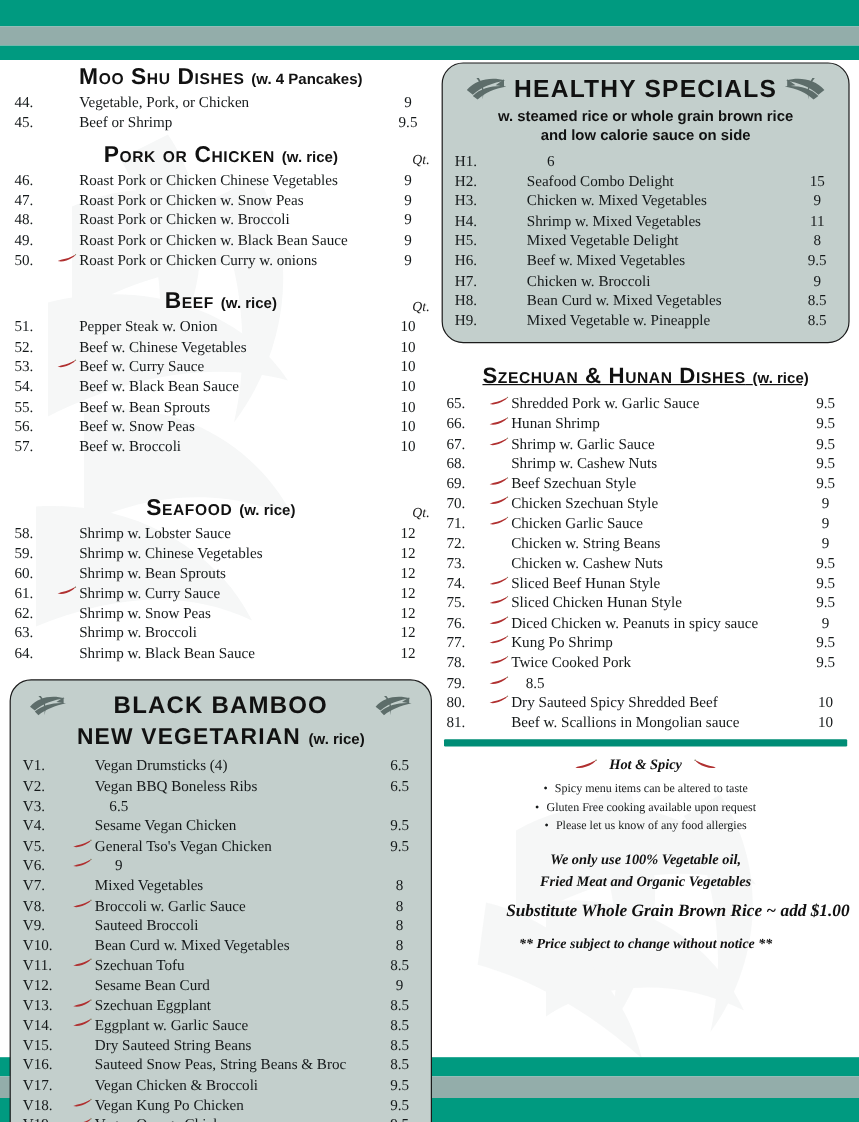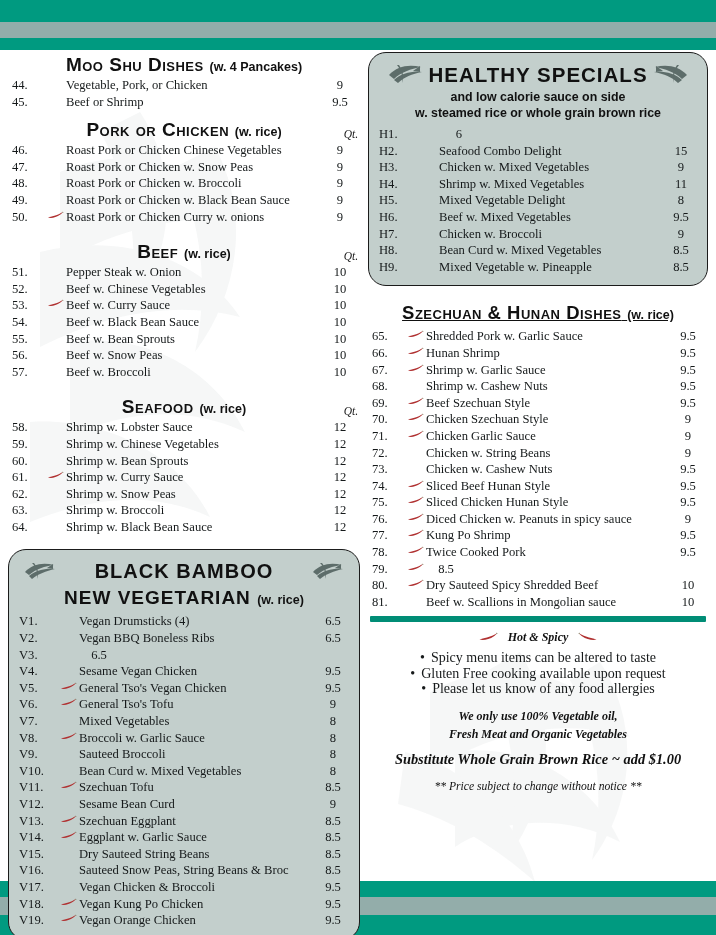--- a/index.html
+++ b/index.html
@@ -544,8 +544,8 @@
       </span>
       <div class="sec-head" style="font-variant:normal;letter-spacing:1px;font-size:20.5px;">HEALTHY SPECIALS</div>
       <div class="panel-sub">
+        <div>w. steamed rice or whole grain brown rice</div>
         <div>and low calorie sauce on side</div>
-        <div>w. steamed rice or whole grain brown rice</div>
       </div>
       <ul class="items" id="list-healthy">
           <li class="row">

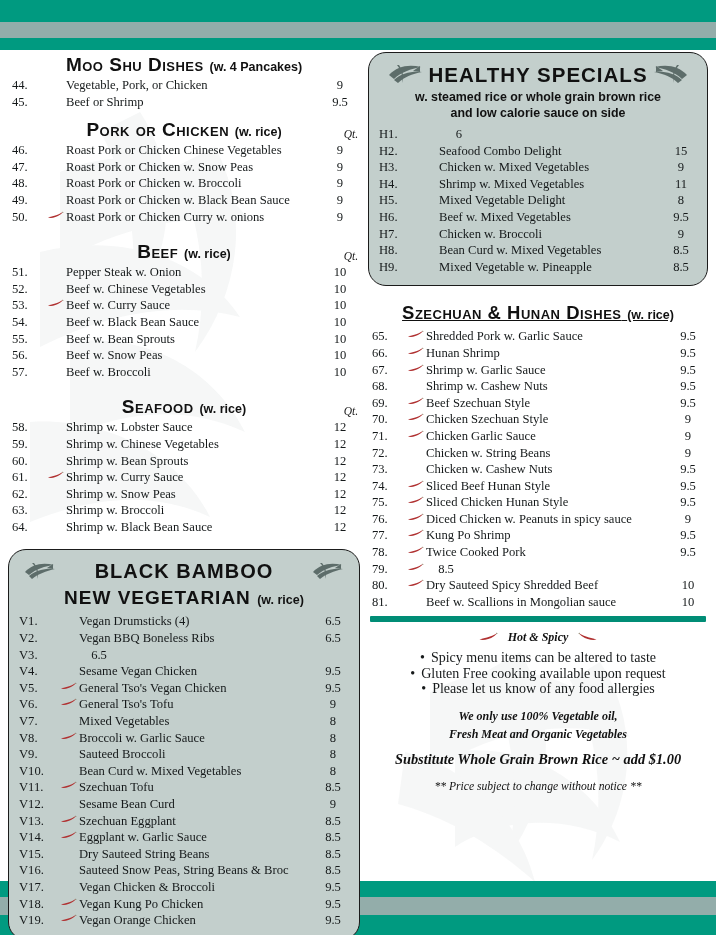--- a/index.html
+++ b/index.html
@@ -278,7 +278,7 @@
         </li>
       </ul>
 
-    <div class="sec-wrap" style="margin-top:14px">
+    <div class="sec-wrap" style="margin-top:31px">
       <div class="sec-head">
         <span>Seafood</span>
         <span class="sub">(w. rice)</span>

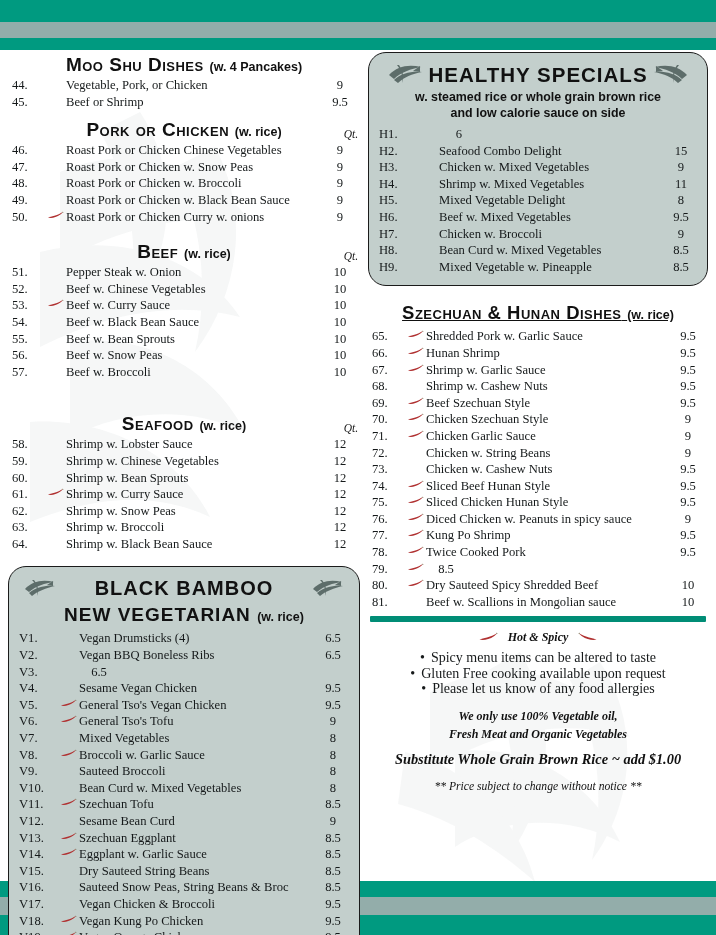--- a/index.html
+++ b/index.html
@@ -109,7 +109,7 @@
   }
   .hotspicy .ch{display:inline-block;vertical-align:middle;margin:0 7px;}
   .bullets{margin:0 0 10px 0;padding:0;list-style:none;text-align:center;}
-  .bullets li{font-size:14px;line-height:15.5px;color:#16191a;}
+  .bullets li{font-size:10px;line-height:15.5px;color:#16191a;}
   .bullets li:before{content:"\2022";margin-right:6px;}
   .note-a{
     text-align:center;font-weight:bold;font-style:italic;

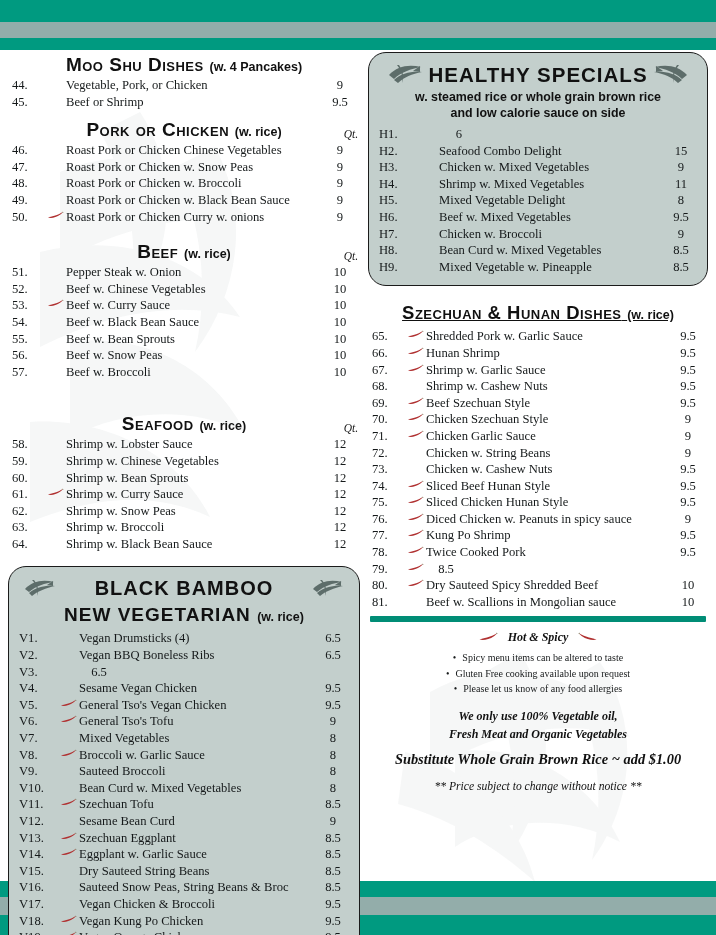--- a/index.html
+++ b/index.html
@@ -404,7 +404,6 @@
                 <path d="M15.7 1.4 L16.6 2.5 L15.3 2.9 Z" fill="#7d7d5c"></path>
               </svg>
             </span>
-            <span class="nm">General Tso's Tofu</span>
             <span class="pr">9</span>
           </li>
           <li class="row">

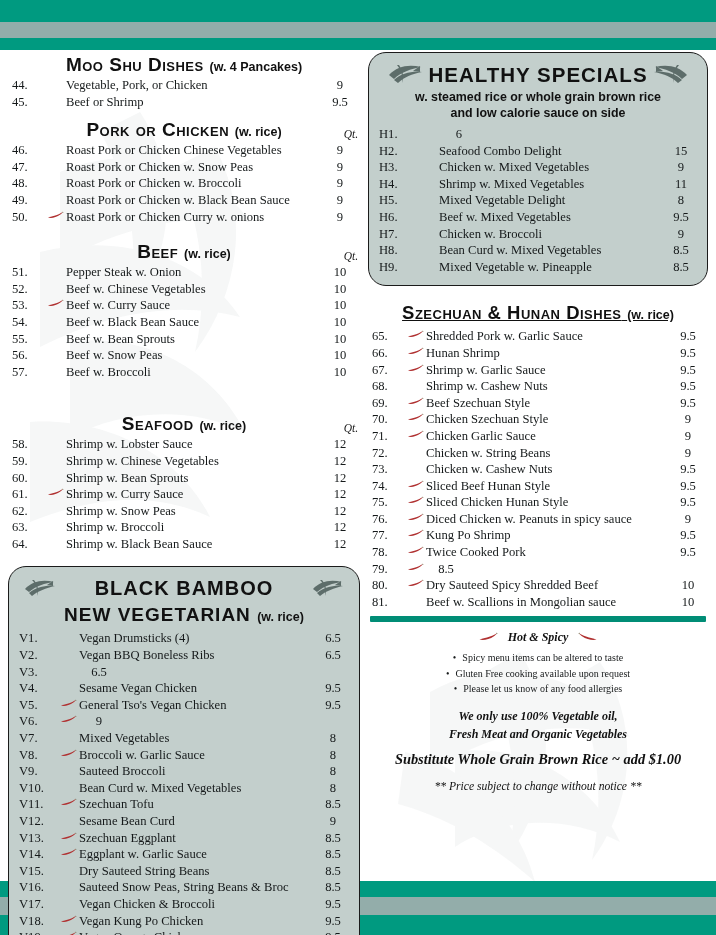--- a/index.html
+++ b/index.html
@@ -803,7 +803,7 @@
       </ul>
     <div class="note-a">
       <div>We only use 100% Vegetable oil,</div>
-      <div>Fresh Meat and Organic Vegetables</div>
+      <div>Fried Meat and Organic Vegetables</div>
     </div>
     <div class="note-b">Substitute Whole Grain Brown Rice ~ add $1.00</div>
     <div class="note-c">** Price subject to change without notice **</div>

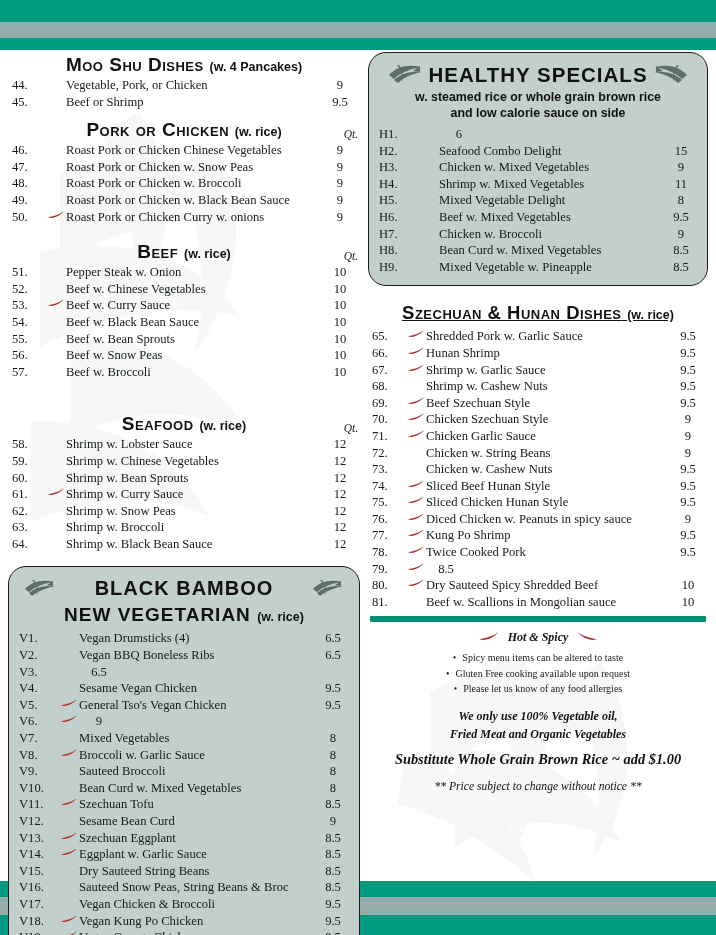--- a/index.html
+++ b/index.html
@@ -116,7 +116,7 @@
     font-size:12px;line-height:18px;color:#111;margin:6px 0 8px 0;
   }
   .note-b{
-    text-align:center;font-weight:bold;font-style:italic;
+    text-align:right;font-weight:bold;font-style:italic;
     font-size:14.4px;color:#111;margin:6px 0 12px 0;
   }
   .note-c{

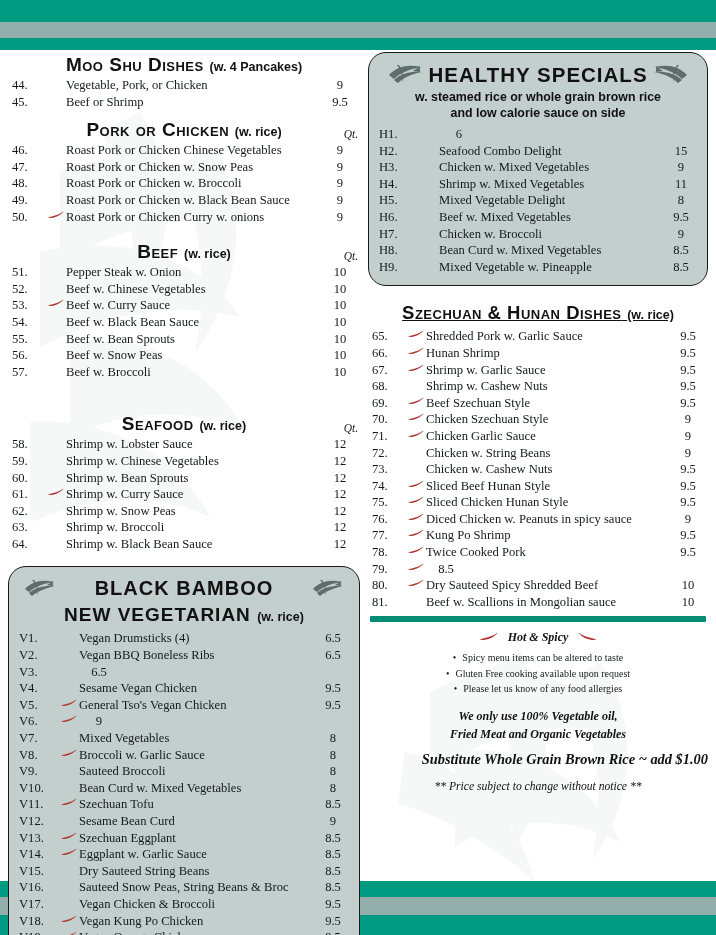--- a/index.html
+++ b/index.html
@@ -120,7 +120,7 @@
     font-size:14.4px;color:#111;margin:6px 0 12px 0;
   }
   .note-c{
-    text-align:center;font-weight:normal;font-style:italic;
+    text-align:center;font-weight:bold;font-style:italic;
     font-size:11.6px;color:#111;margin:8px 0 12px 0;
   }
 </style>

